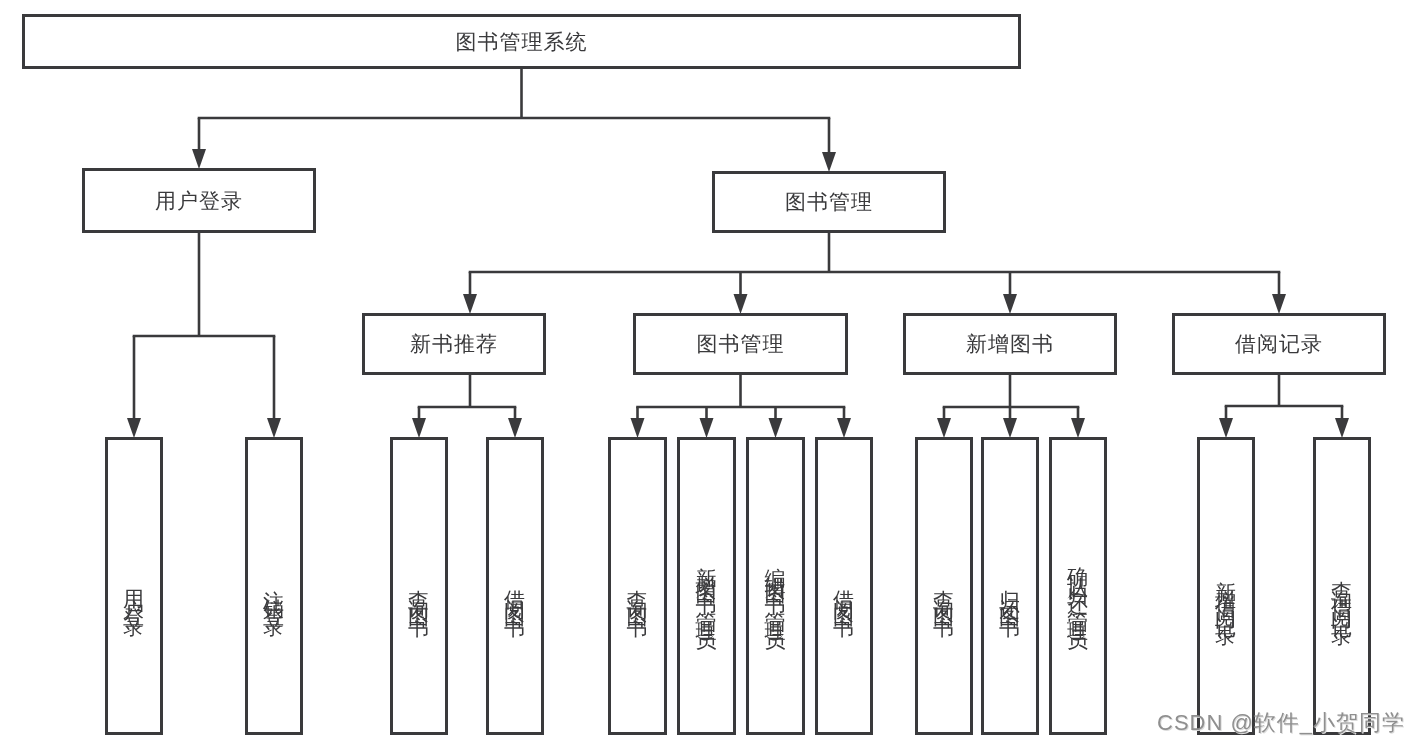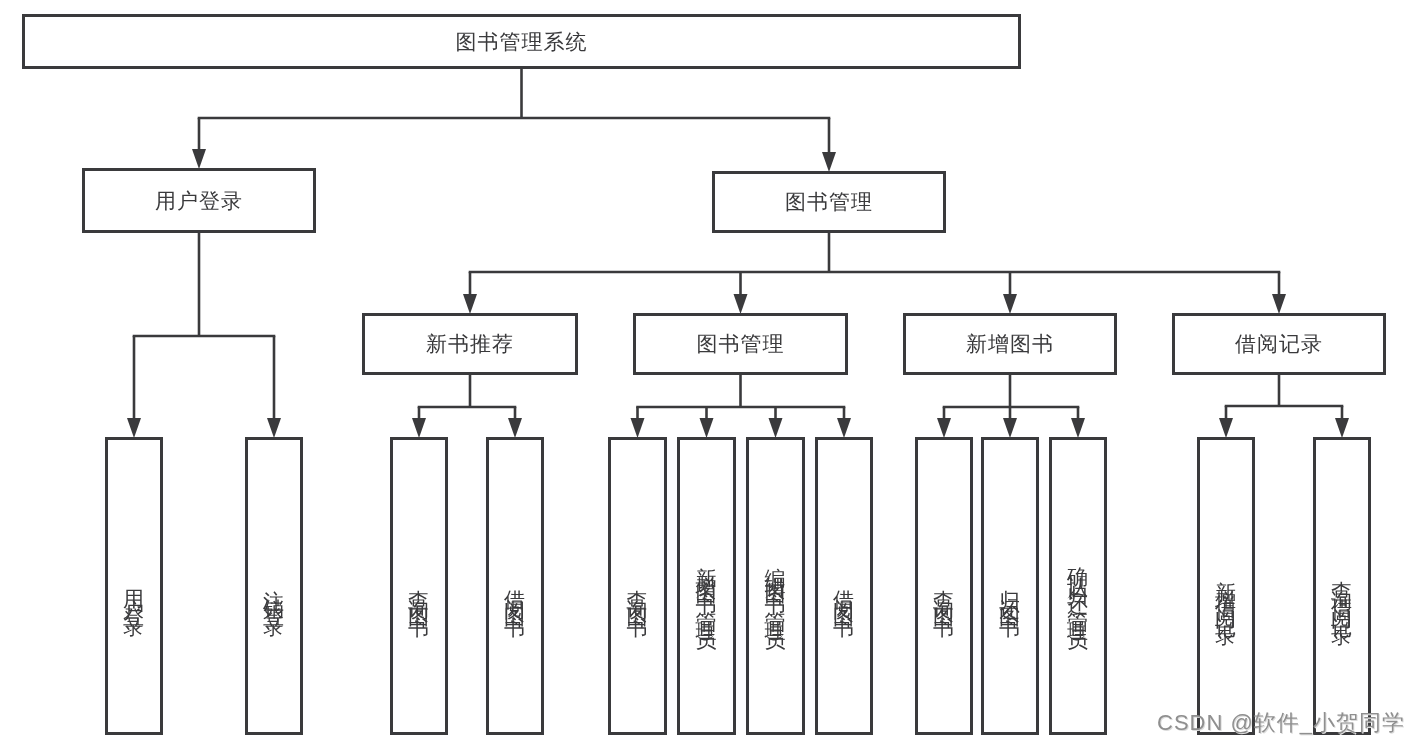--- a/index.html
+++ b/index.html
@@ -126,7 +126,7 @@
       <div class="node" style="left: 712px; top: 171px; width: 234px; height: 62px; border-color: rgb(58, 58, 60);">
         <span class="node-label" style="color: rgb(58, 58, 60);">图书管理</span>
       </div>
-      <div class="node" style="left: 362px; top: 313px; width: 216px; height: 62px; border-color: rgb(58, 58, 60);">
+      <div class="node" style="left: 362px; top: 313px; width: 184px; height: 62px; border-color: rgb(58, 58, 60);">
         <span class="node-label" style="color: rgb(58, 58, 60);">新书推荐</span>
       </div>
       <div class="node" style="left: 633px; top: 313px; width: 215px; height: 62px; border-color: rgb(58, 58, 60);">

